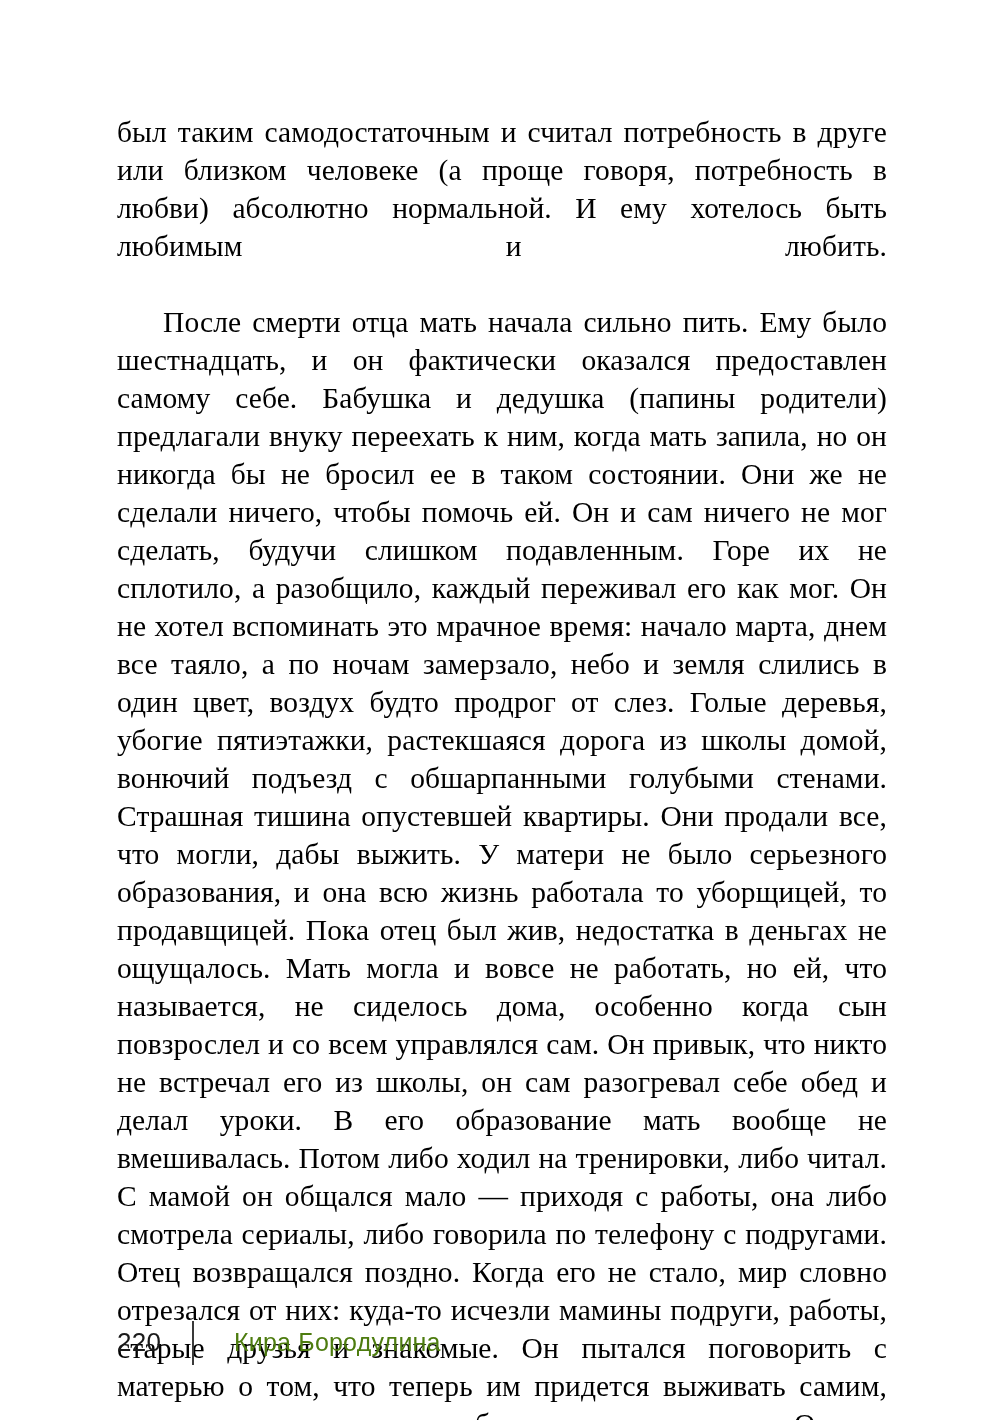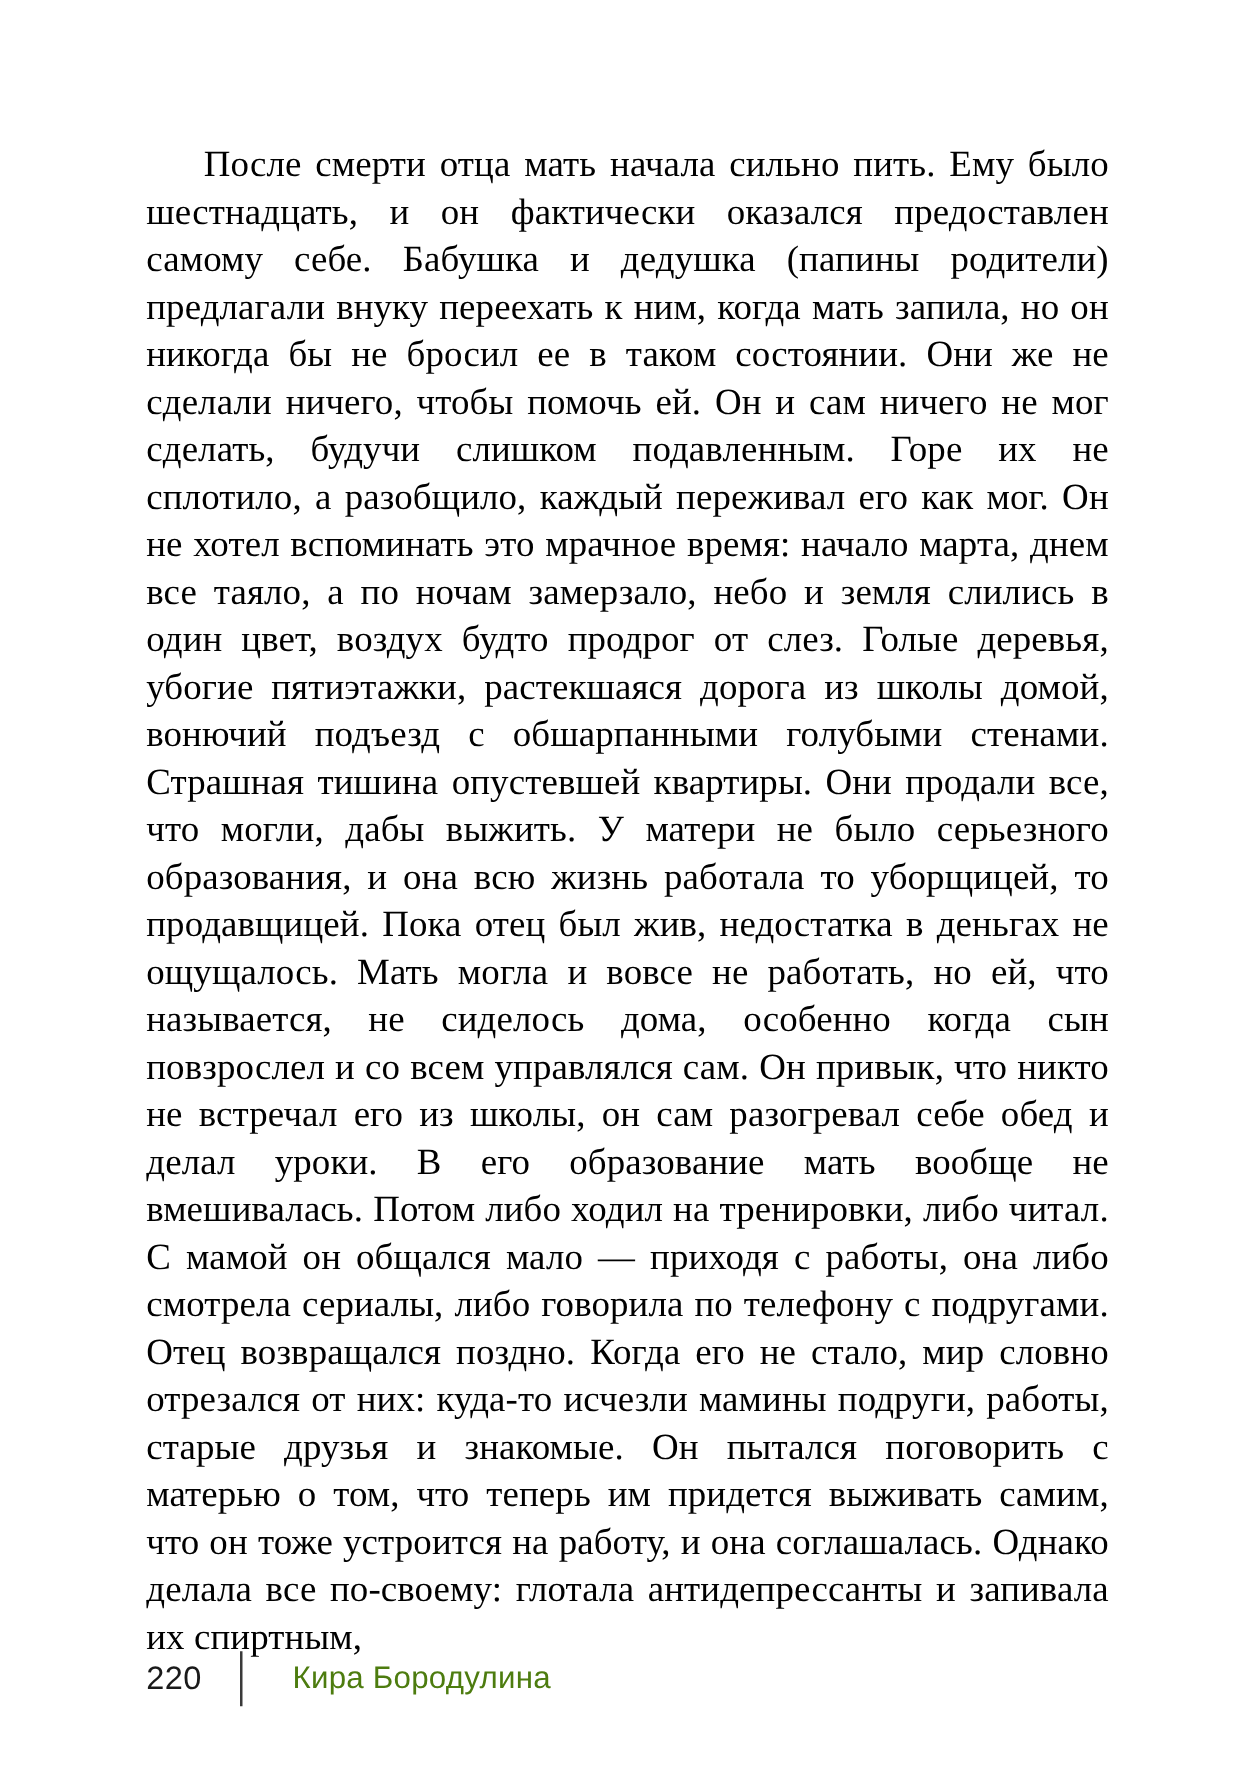--- a/index.html
+++ b/index.html
@@ -108,6 +108,7 @@
 
   <div class="text-column">
 
+    <p class="para continued">был таким самодостаточным и считал потребность в друге или близком человеке (а проще говоря, потребность в любви) абсолютно нормальной. И ему хотелось быть любимым и любить.</p>
 
     <p class="para indented flush">После смерти отца мать начала сильно пить. Ему было шестнадцать, и он фактически оказался предоставлен самому себе. Бабушка и дедушка (папины родители) предлагали внуку переехать к ним, когда мать запила, но он никогда бы не бросил ее в таком состоянии. Они же не сделали ничего, чтобы помочь ей. Он и сам ничего не мог сделать, будучи слишком подавленным. Горе их не сплотило, а разобщило, каждый переживал его как мог. Он не хотел вспоминать это мрачное время: начало марта, днем все таяло, а по ночам замерзало, небо и земля слились в один цвет, воздух будто продрог от слез. Голые деревья, убогие пятиэтажки, растекшаяся дорога из школы домой, вонючий подъезд с обшарпанными голубыми стенами. Страшная тишина опустевшей квартиры. Они продали все, что могли, дабы выжить. У матери не было серьезного образования, и она всю жизнь работала то уборщицей, то продавщицей. Пока отец был жив, недостатка в деньгах не ощущалось. Мать могла и вовсе не работать, но ей, что называется, не сиделось дома, особенно когда сын повзрослел и со всем управлялся сам. Он привык, что никто не встречал его из школы, он сам разогревал себе обед и делал уроки. В его образование мать вообще не вмешивалась. Потом либо ходил на тренировки, либо читал. С мамой он общался мало — приходя с работы, она либо смотрела сериалы, либо говорила по телефону с подругами. Отец возвращался поздно. Когда его не стало, мир словно отрезался от них: куда-то исчезли мамины подруги, работы, старые друзья и знакомые. Он пытался поговорить с матерью о том, что теперь им придется выживать самим, что он тоже устроится на работу, и она соглашалась. Однако делала все по-своему: глотала антидепрессанты и запивала их спиртным,</p>
 

